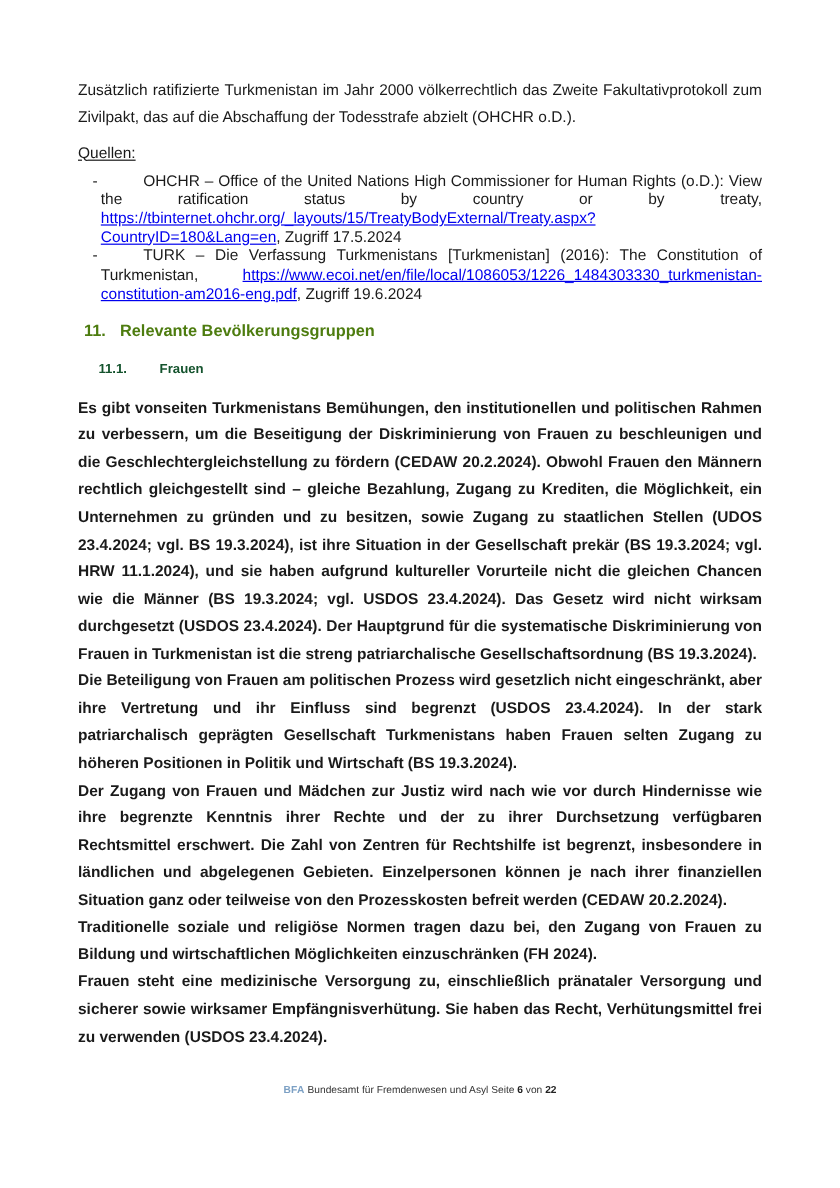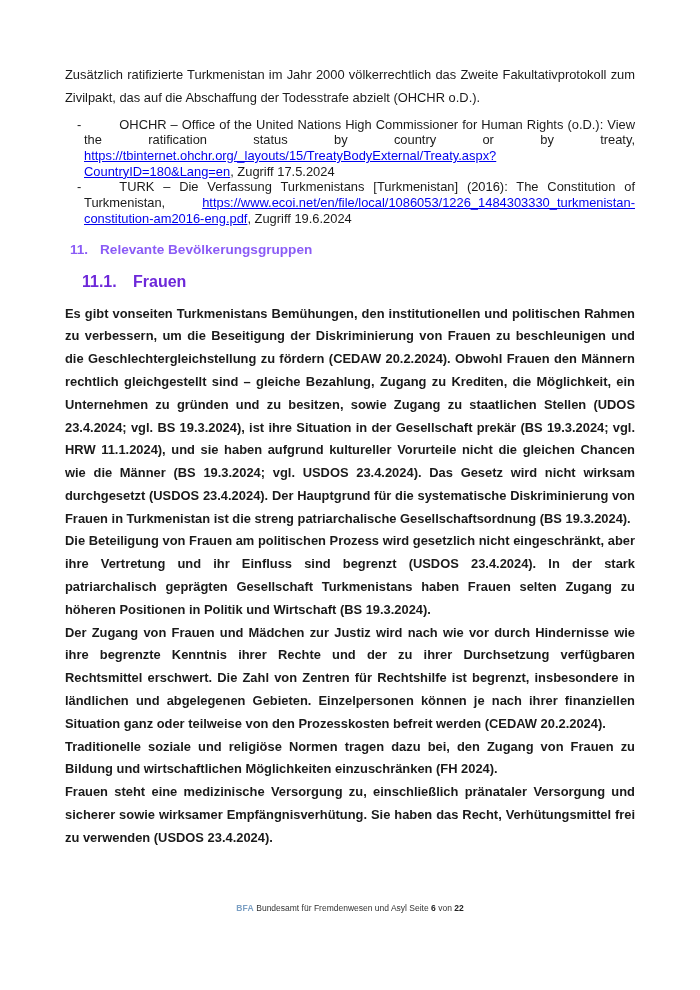--- a/index.html
+++ b/index.html
@@ -72,6 +72,7 @@
 
   <p class="intro justify">Zusätzlich ratifizierte Turkmenistan im Jahr 2000 völkerrechtlich das Zweite Fakultativprotokoll zum Zivilpakt, das auf die Abschaffung der Todesstrafe abzielt (OHCHR o.D.).</p>
 
+  <p class="sources-label">Quellen:</p>
 
   <div class="sources">
 

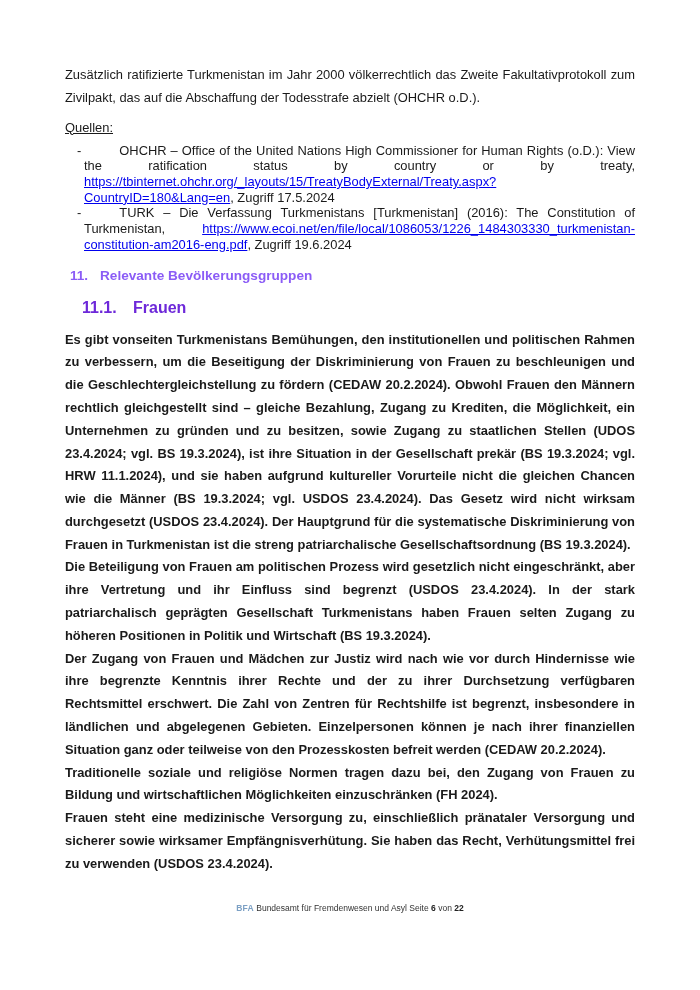--- a/index.html
+++ b/index.html
@@ -40,7 +40,7 @@
   .h2 {
     margin:14px 0 0 0; padding-left:5px;
     font-size:13.6px; font-weight:bold; line-height:17px;
-    color:#8b5cf6;
+    color:#4d7c0f;
   }
   .h2 .hnum { display:inline-block; min-width:30px; }
   .h3 {

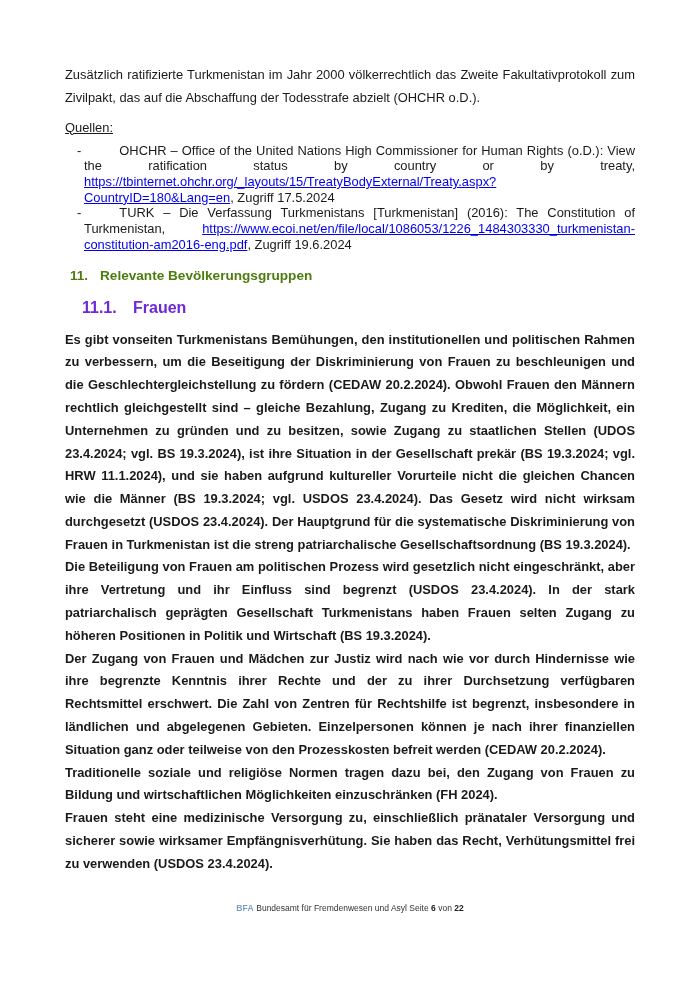--- a/index.html
+++ b/index.html
@@ -45,8 +45,8 @@
   .h2 .hnum { display:inline-block; min-width:30px; }
   .h3 {
     margin:16px 0 0 0; padding-left:17px;
-    font-size:16px; font-weight:bold; line-height:16px;
-    color:#6d28d9;
+    font-size:11px; font-weight:bold; line-height:16px;
+    color:#14532d;
   }
   .h3 .hnum { display:inline-block; min-width:51px; }
 

